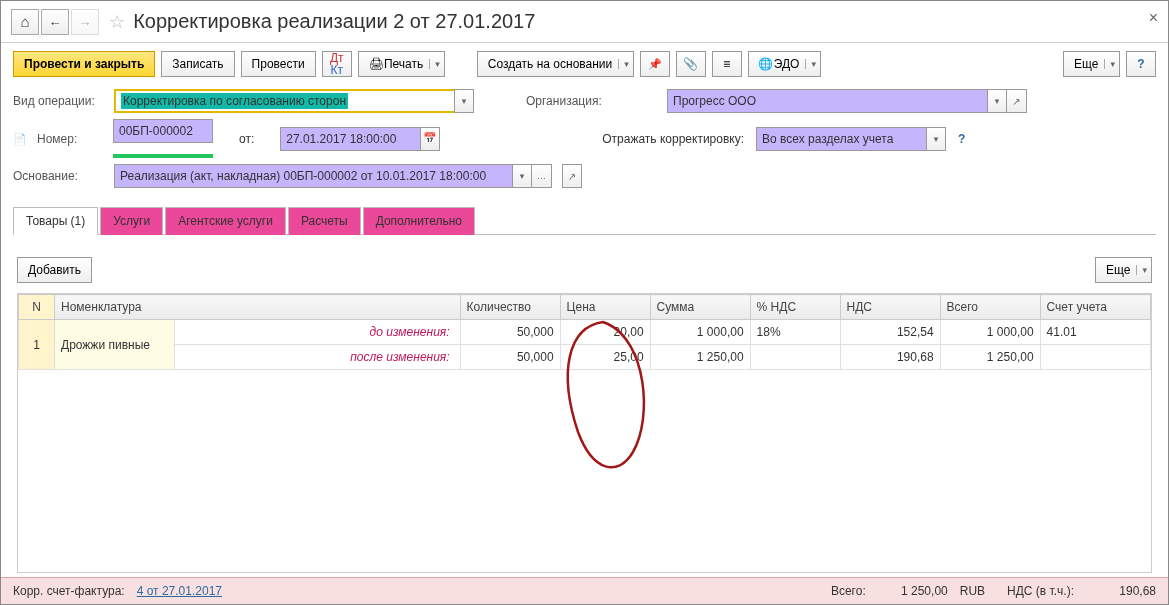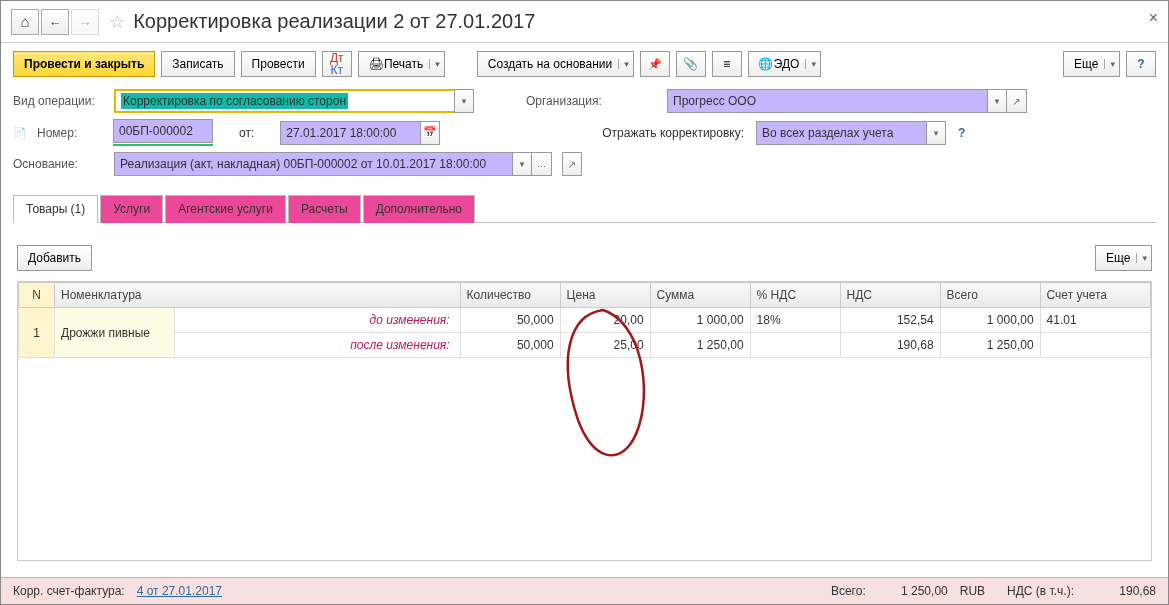--- a/index.html
+++ b/index.html
@@ -31,7 +31,7 @@
 .combo .input-box { border-right: none; }
 .combo-btn { width: 20px; height: 24px; border: 1px solid #999; background: linear-gradient(#fff,#eee); display: flex; align-items: center; justify-content: center; font-size: 9px; cursor: pointer; color: #666; }
 .combo-btn + .combo-btn { border-left: none; }
-.underline-red { border-bottom: 2px solid #22c55e; display: inline-block; padding-bottom: 1px; }
+.underline-red { border-bottom: 4px solid #22c55e; display: inline-block; padding-bottom: 11px; }
 .tabs { display: flex; border-bottom: 1px solid #bbb; margin: 8px 12px 12px; }
 .tab { padding: 6px 12px; border: 1px solid #bbb; border-bottom: none; background: #ec4899; margin-right: 2px; cursor: pointer; position: relative; top: 1px; }
 .tab.active { background: #fff; border-bottom: 1px solid #fff; }

